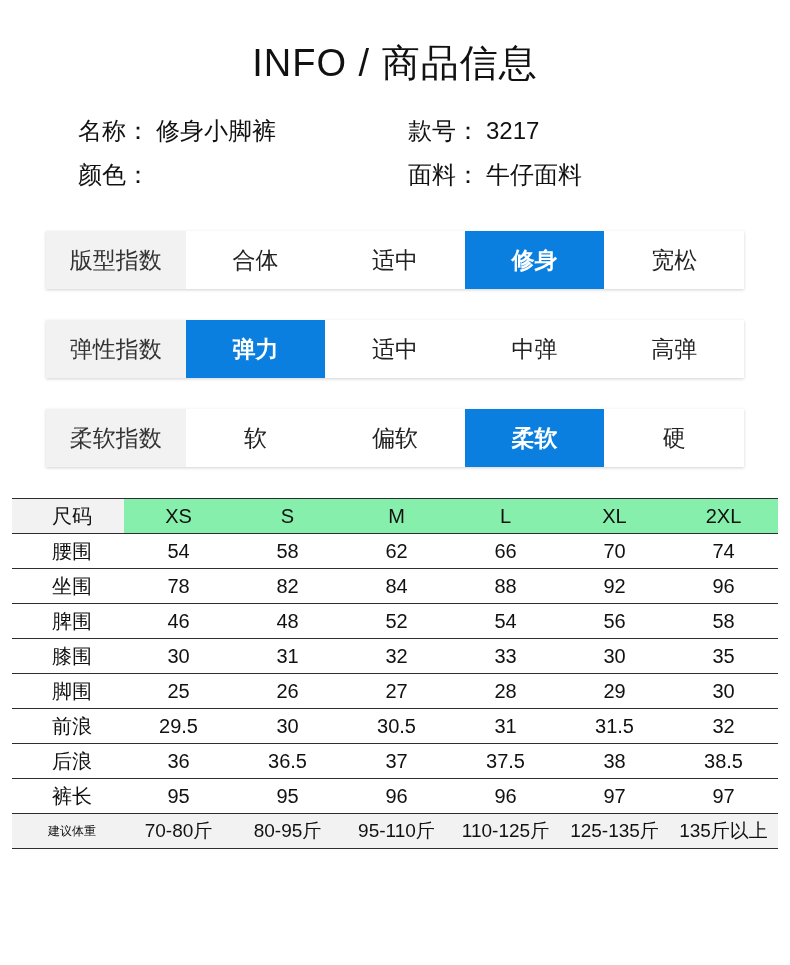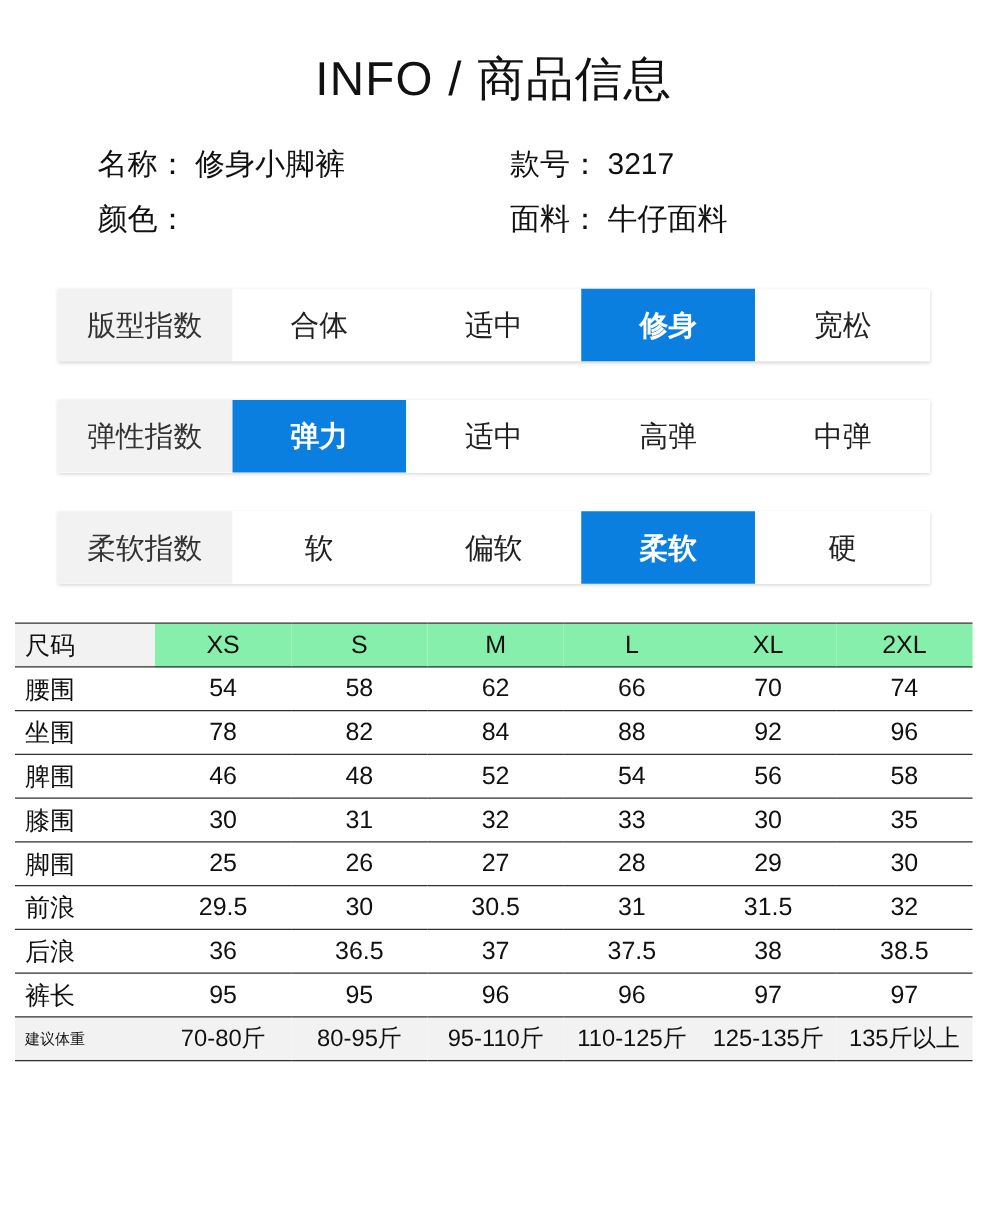--- a/index.html
+++ b/index.html
@@ -182,8 +182,8 @@
         <div class="cell head">弹性指数</div>
         <div class="cell active">弹力</div>
         <div class="cell">适中</div>
+        <div class="cell">中弹</div>
         <div class="cell">高弹</div>
-        <div class="cell">中弹</div>
       </div>
     </div>
 

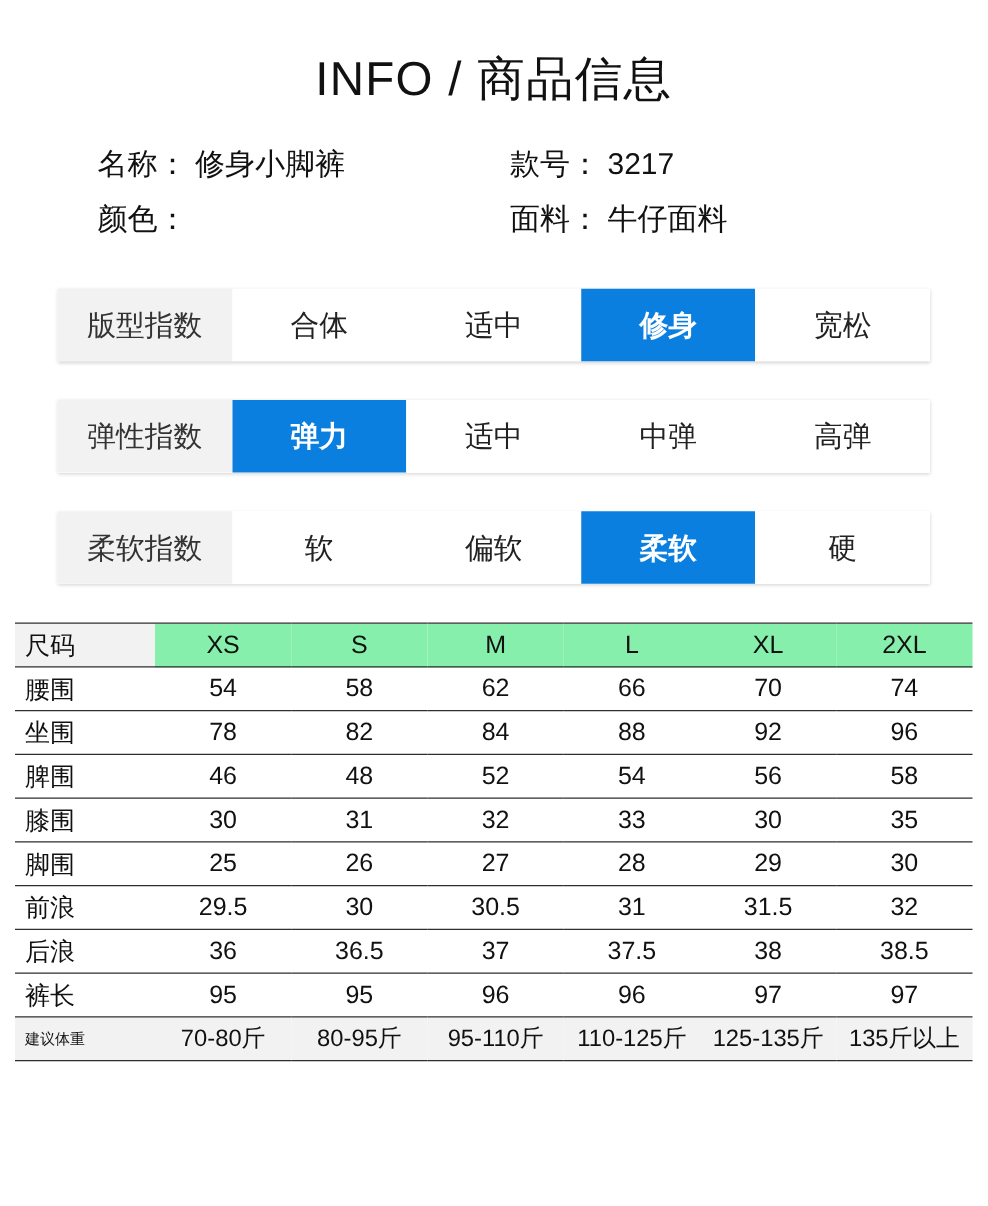--- a/index.html
+++ b/index.html
@@ -116,7 +116,7 @@
   table.size tr td:first-child,
   table.size tr th:first-child {
     width: 104px;
-    text-align: left;
+    text-align: center;
     padding-left: 8px;
   }
   table.size tr.head th {

